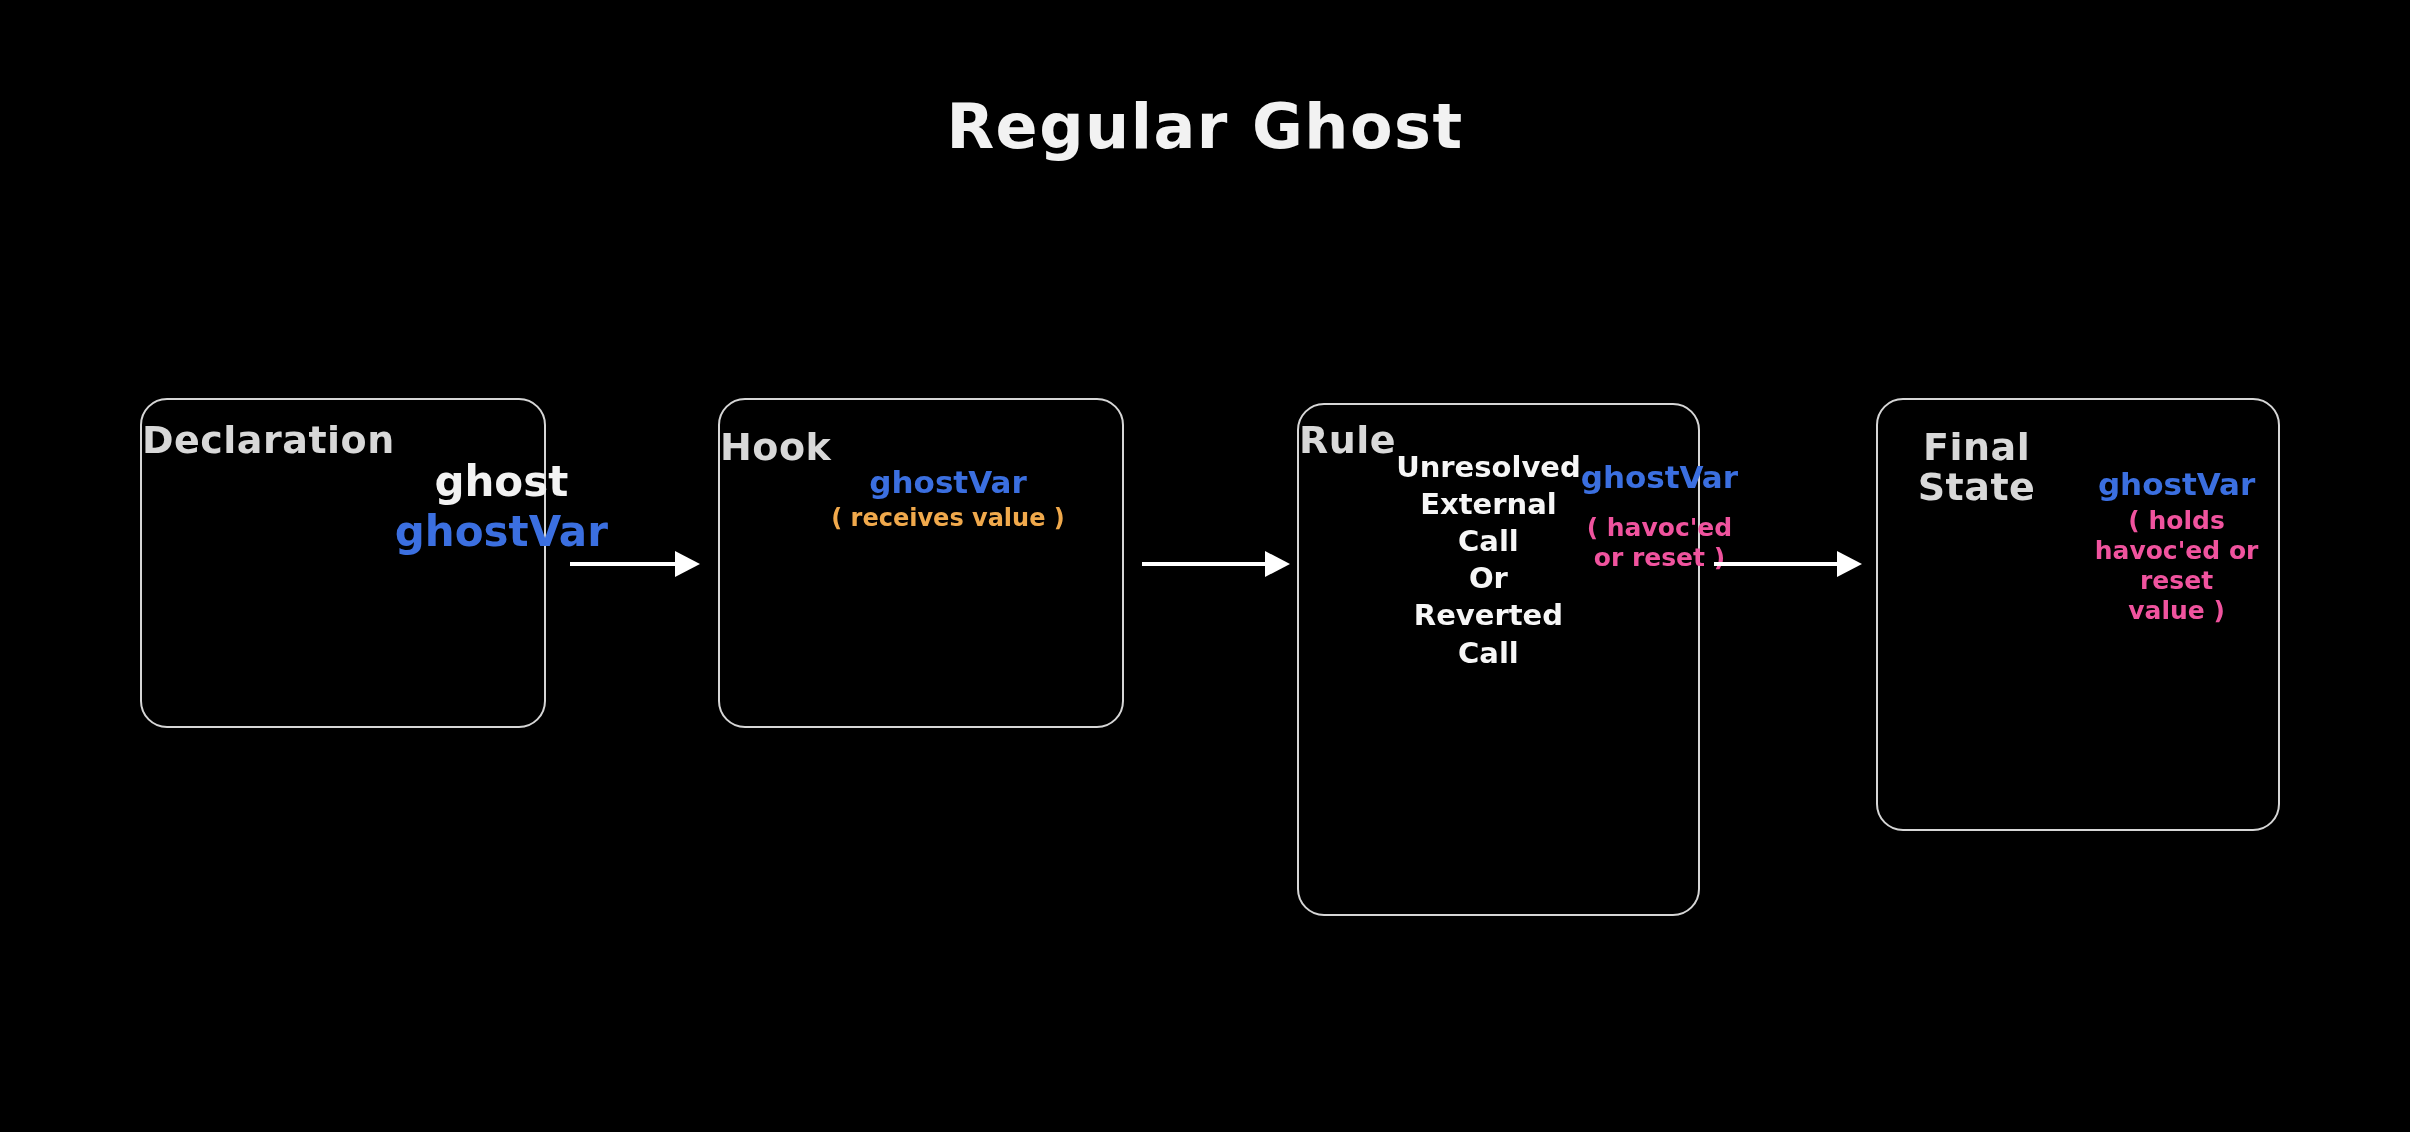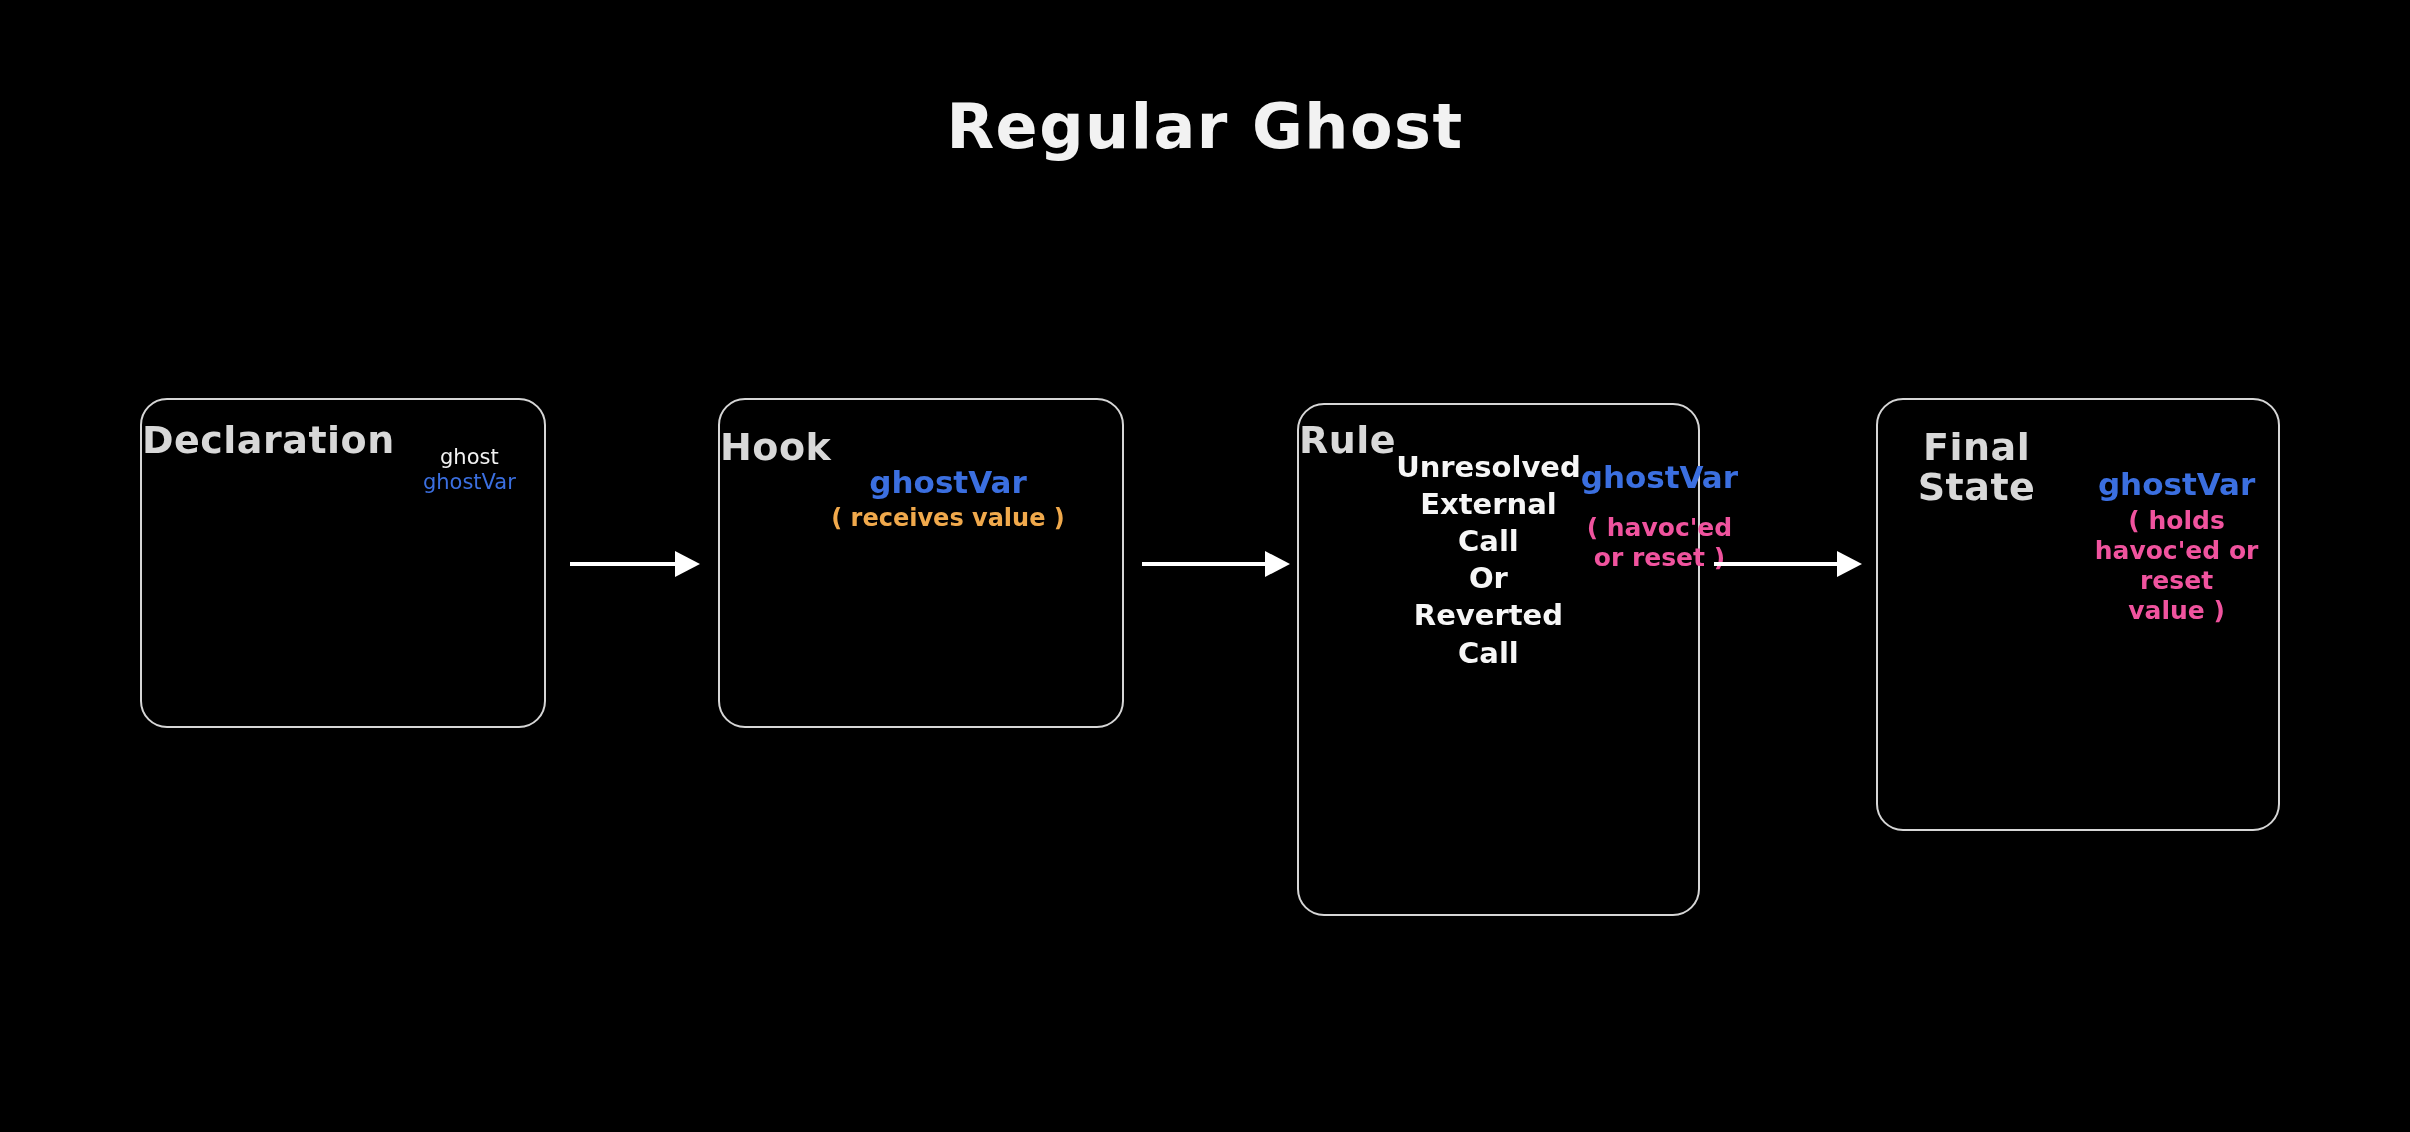--- a/index.html
+++ b/index.html
@@ -72,9 +72,9 @@
     padding-top: 21px;
   }
   #node-declaration .node-body {
-    margin-top: 24px;
-    font-size: 21px;
-    font-weight: 400;
+    margin-top: 36px;
+    font-size: 42px;
+    font-weight: 700;
   }
 
   

